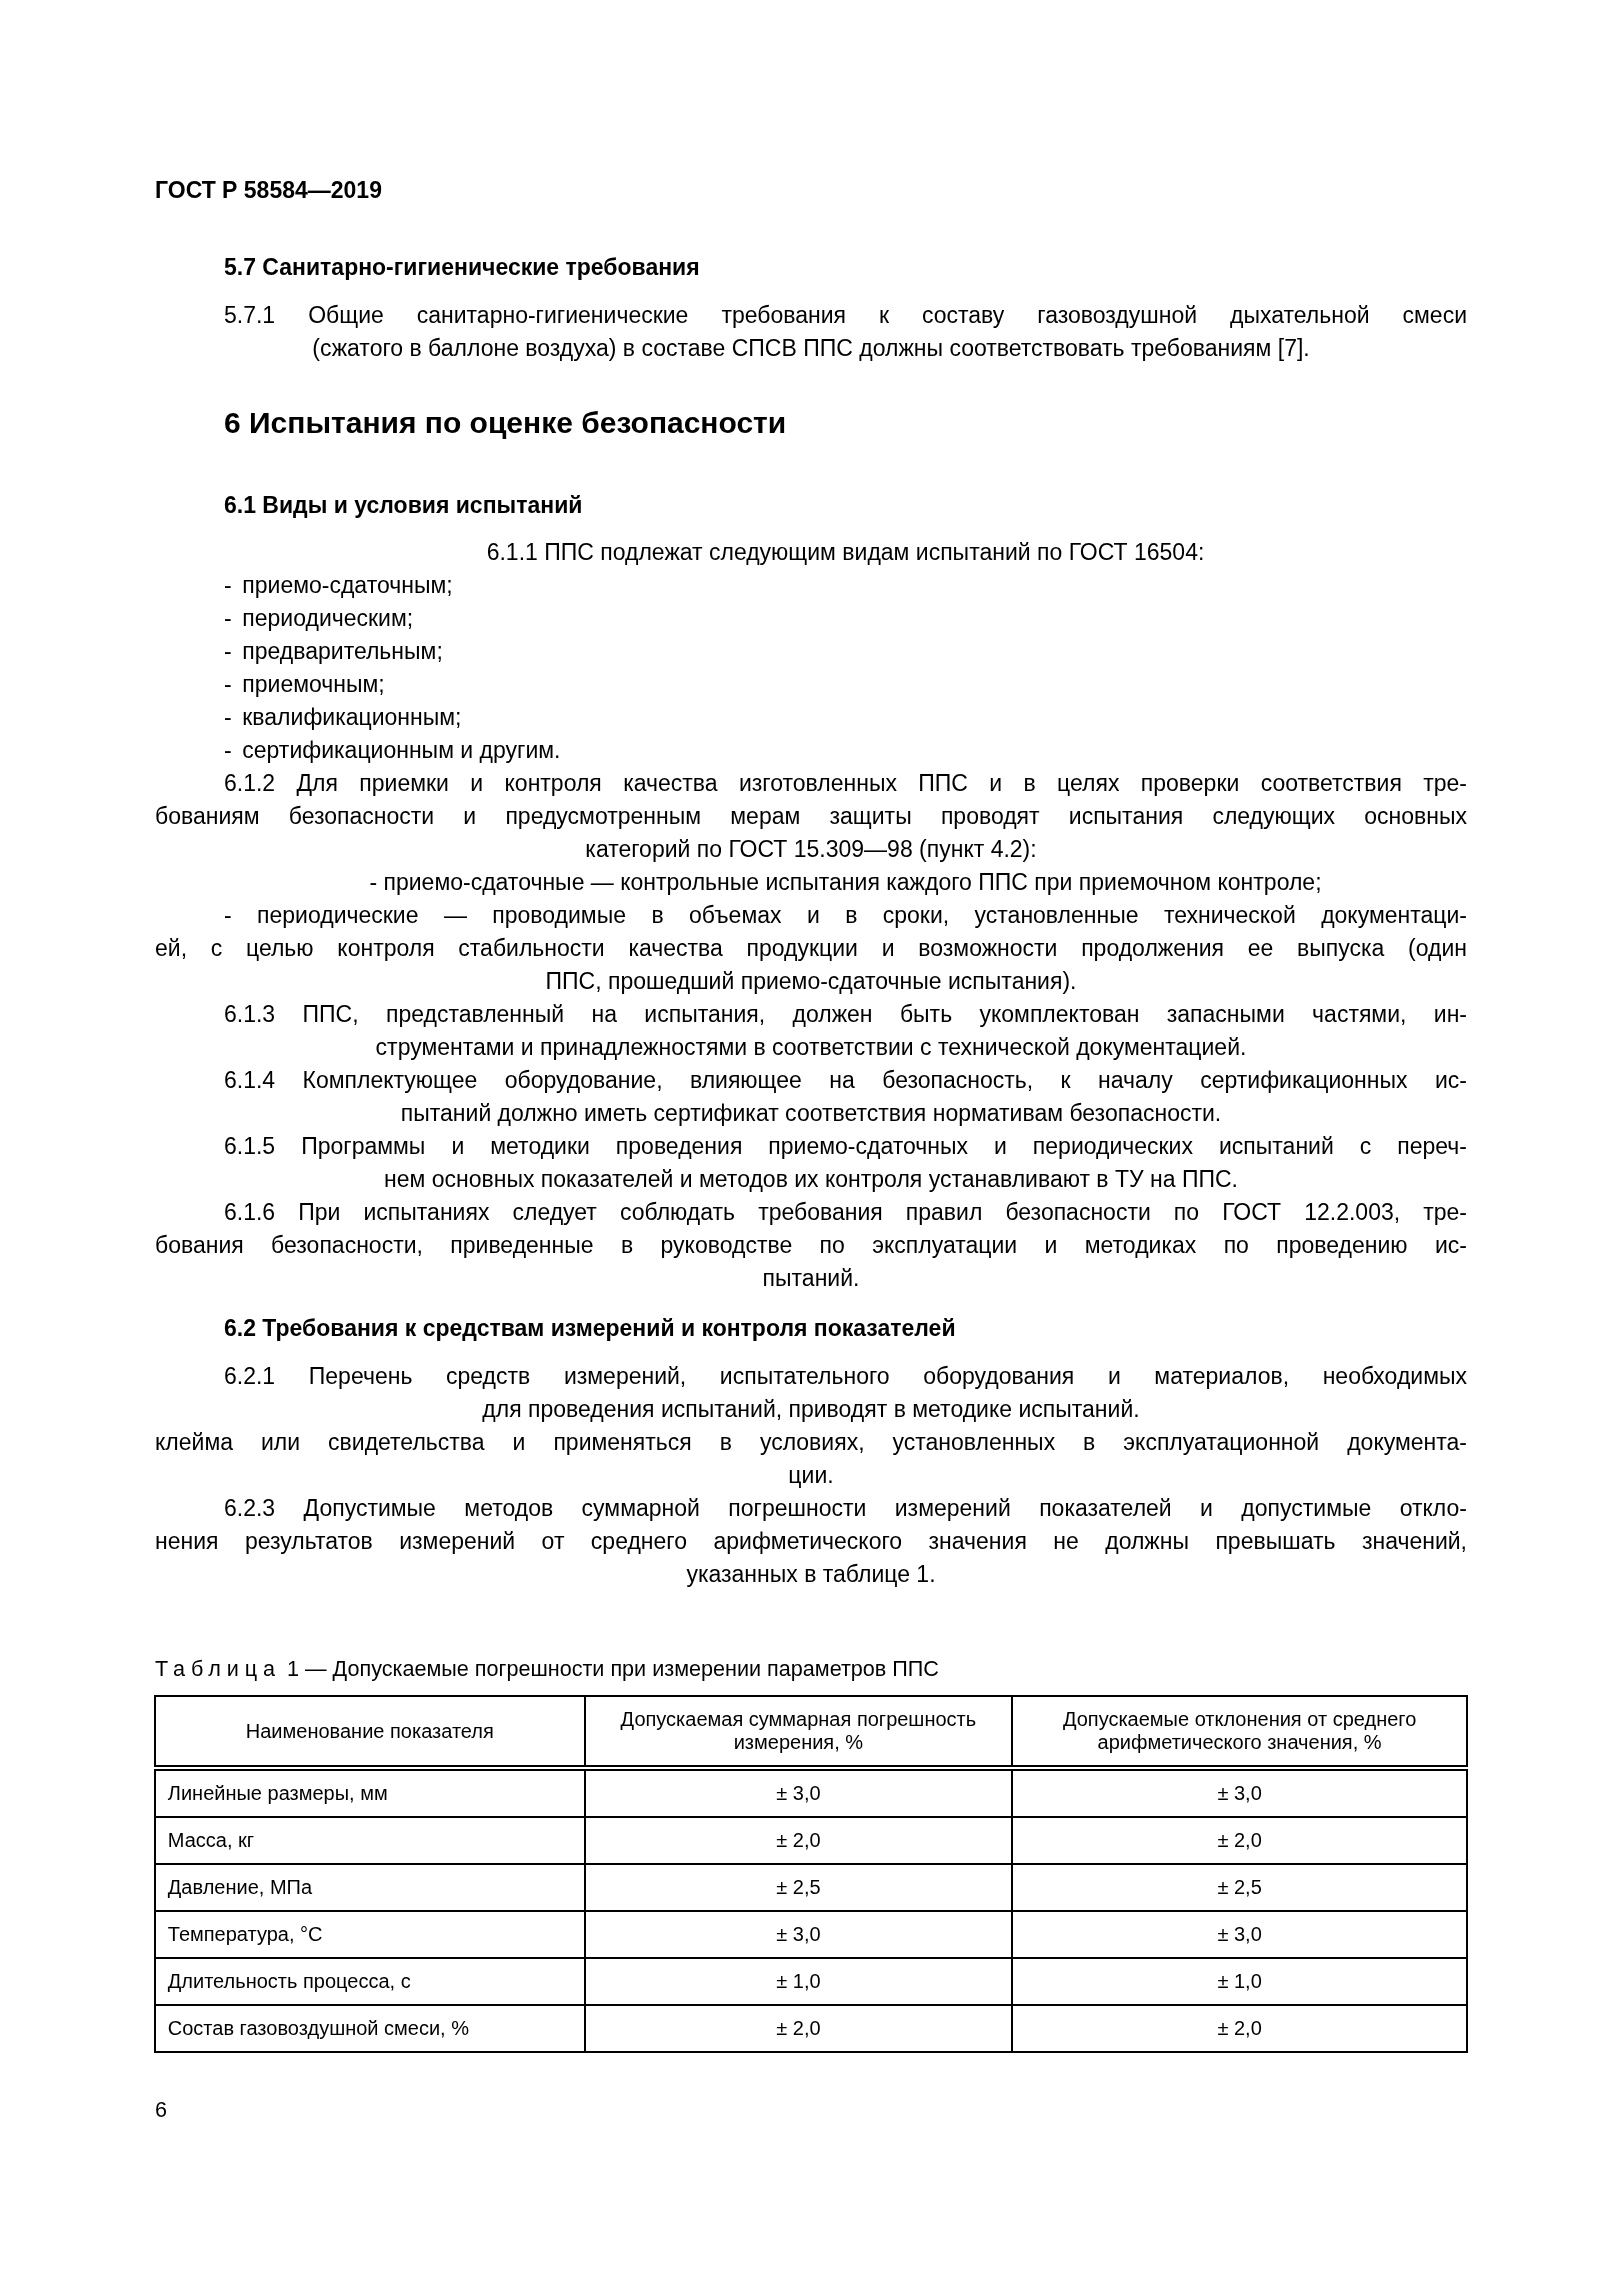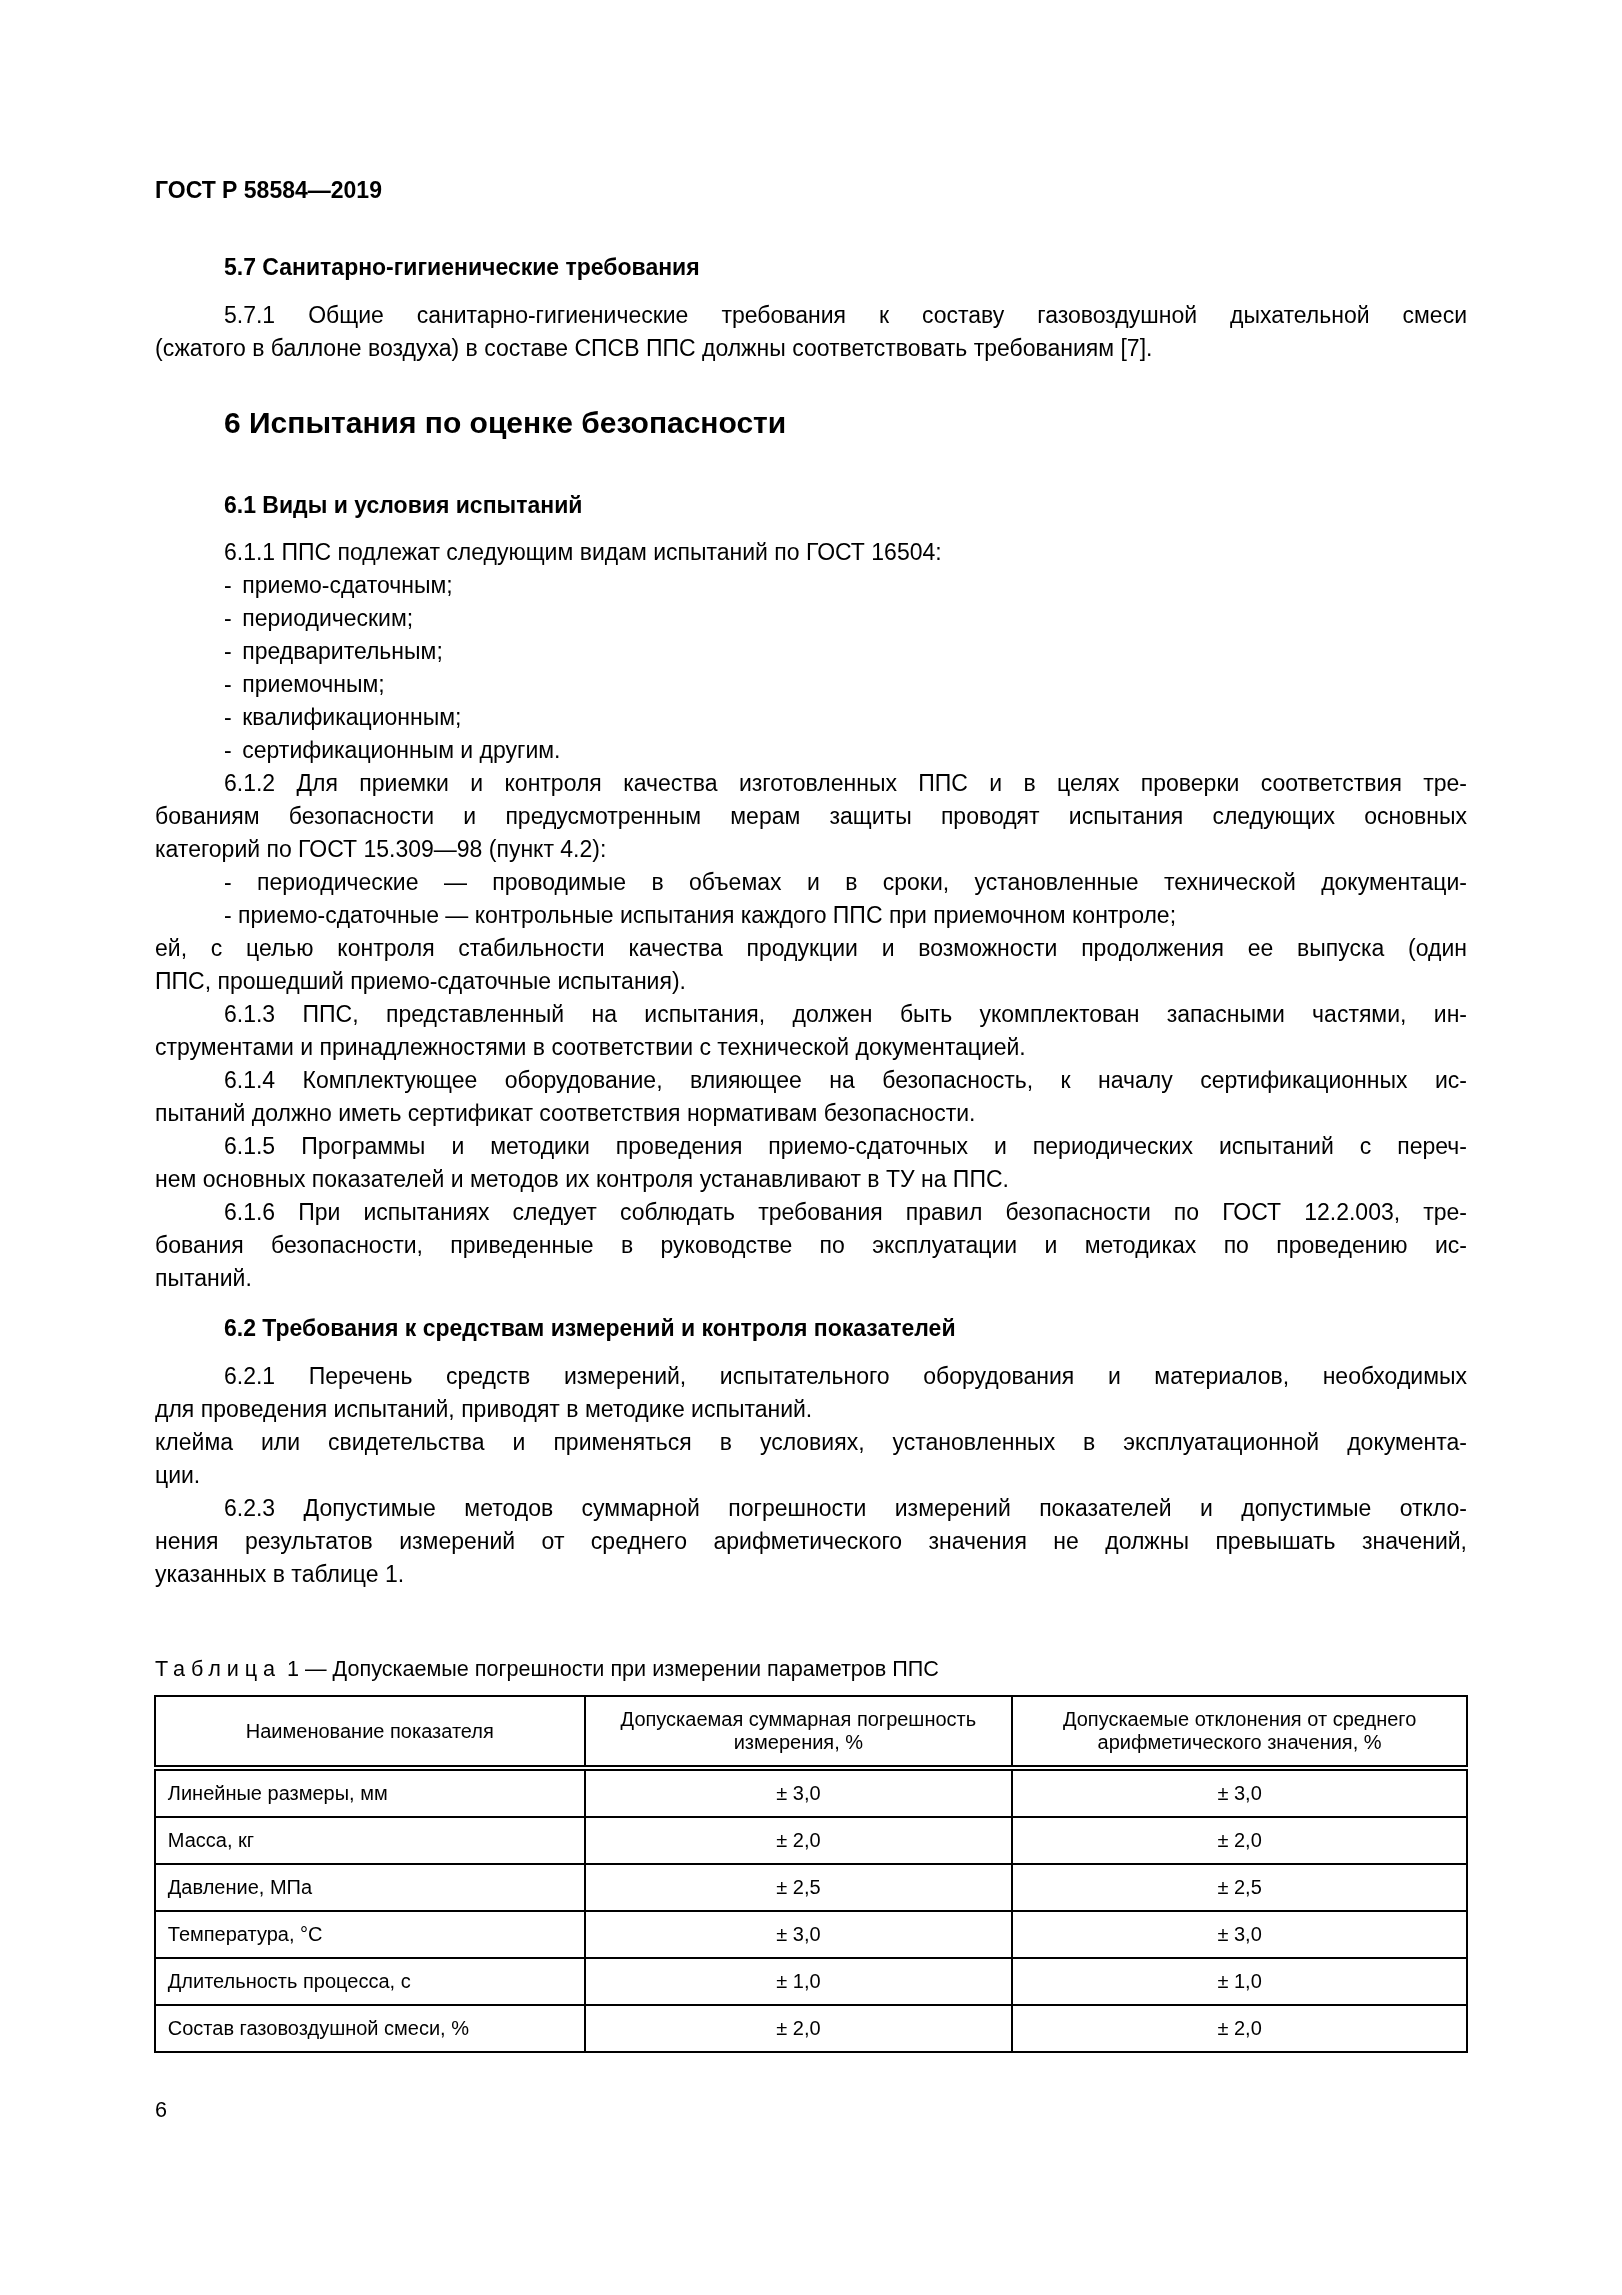--- a/index.html
+++ b/index.html
@@ -10,7 +10,7 @@
   .h1 { left: 224px; font-size: 30px; font-weight: bold; line-height: 33px; white-space: nowrap; }
   .h2 { left: 224px; font-size: 23px; font-weight: bold; line-height: 33px; white-space: nowrap; }
   .para { left: 155px; width: 1312px; font-size: 23px; line-height: 33px; }
-  .line { display: block; height: 33px; white-space: nowrap; overflow: visible; }
+  .line { display: block; height: 33px; white-space: nowrap; overflow: visible; text-align: center; }
   .line.j { text-align: justify; text-align-last: justify; }
   .line.first { padding-left: 69px; }
   .list-item { display: block; height: 33px; white-space: nowrap; padding-left: 69px; }

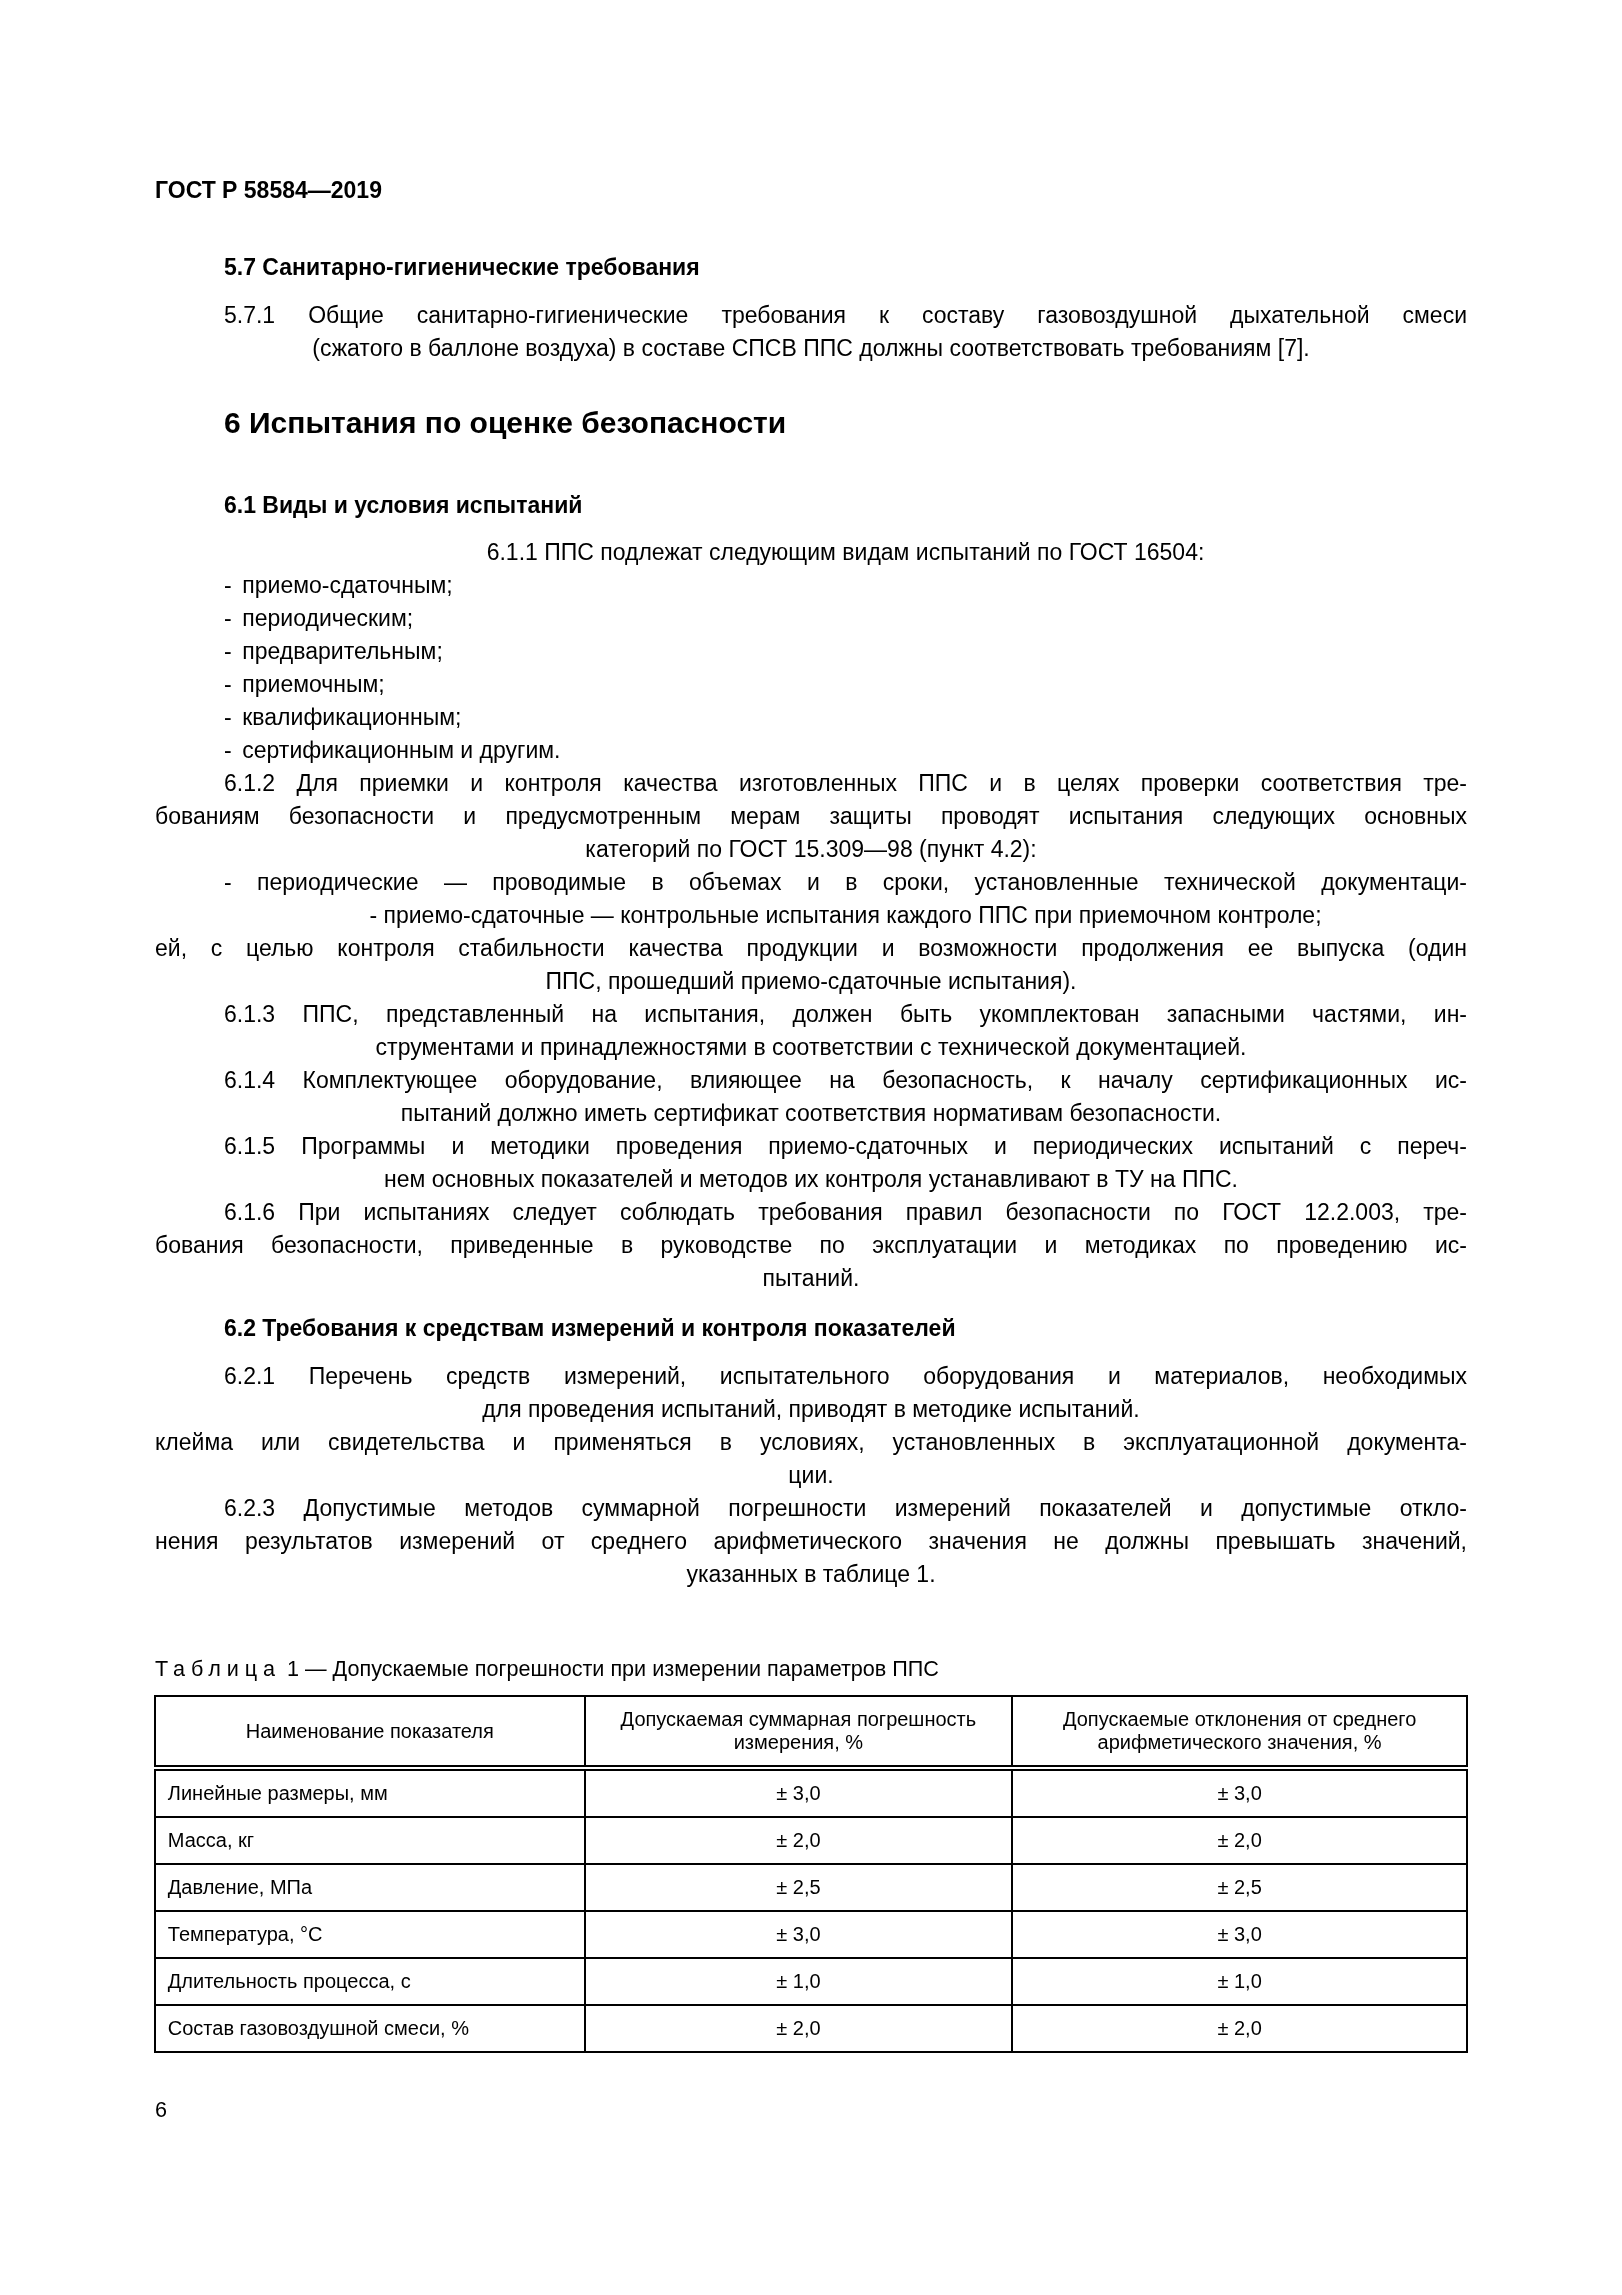--- a/index.html
+++ b/index.html
@@ -57,8 +57,8 @@
   <span class="line j">бованиям безопасности и предусмотренным мерам защиты проводят испытания следующих основных</span>
   <span class="line">категорий по ГОСТ 15.309—98 (пункт 4.2):</span>
 
+  <span class="line first">- приемо-сдаточные — контрольные испытания каждого ППС при приемочном контроле;</span>
   <span class="line j first">- периодические — проводимые в объемах и в сроки, установленные технической документаци-</span>
-  <span class="line first">- приемо-сдаточные — контрольные испытания каждого ППС при приемочном контроле;</span>
   <span class="line j">ей, с целью контроля стабильности качества продукции и возможности продолжения ее выпуска (один</span>
   <span class="line">ППС, прошедший приемо-сдаточные испытания).</span>
 

